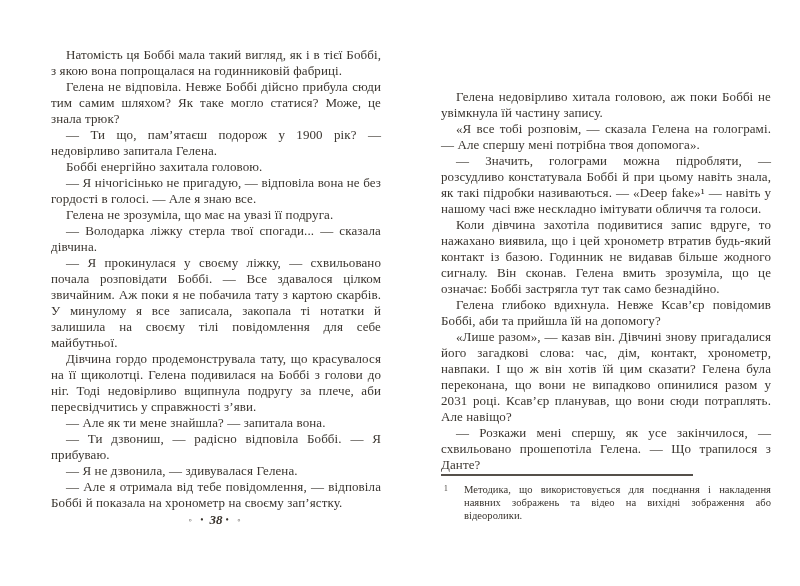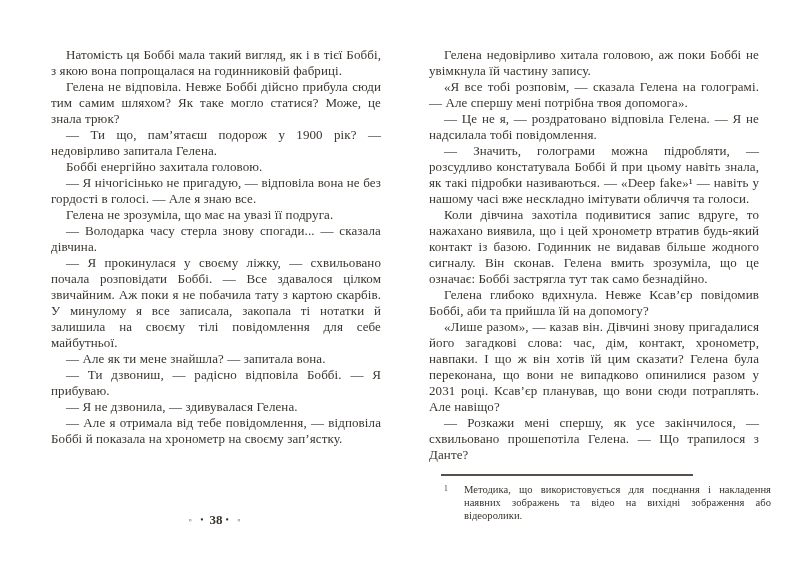--- a/index.html
+++ b/index.html
@@ -15,7 +15,7 @@
     text-align:justify;letter-spacing:.1px;
   }
   #left-text{left:51px;}
-  #right-text{left:429px;}
+  #right-text{left:441px;margin-top:42px;}
   .para{margin:0;text-indent:15px;}
   
   .footer{

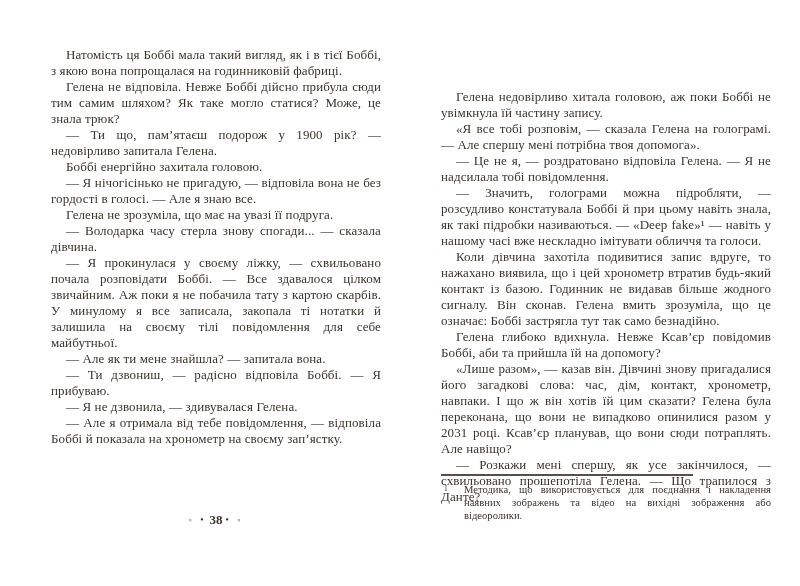--- a/index.html
+++ b/index.html
@@ -62,7 +62,6 @@
   <div class="page-text" id="right-text">
       <p class="para">Гелена недовірливо хитала головою, аж поки Боббі не увімкнула їй частину запису.</p>
       <p class="para">«Я все тобі розповім, — сказала Гелена на голограмі. — Але спершу мені потрібна твоя допомога».</p>
-      <p class="para">— Це не я, — роздратовано відповіла Гелена. — Я не надсилала тобі повідомлення.</p>
       <p class="para">— Значить, голограми можна підробляти, — розсудливо констатувала Боббі й при цьому навіть знала, як такі підробки називаються. — «Deep fake»¹ — навіть у нашому часі вже нескладно імітувати обличчя та голоси.</p>
       <p class="para">Коли дівчина захотіла подивитися запис вдруге, то нажахано виявила, що і цей хронометр втратив будь-який контакт із базою. Годинник не видавав більше жодного сигналу. Він сконав. Гелена вмить зрозуміла, що це означає: Боббі застрягла тут так само безнадійно.</p>
       <p class="para">Гелена глибоко вдихнула. Невже Ксав’єр повідомив Боббі, аби та прийшла їй на допомогу?</p>

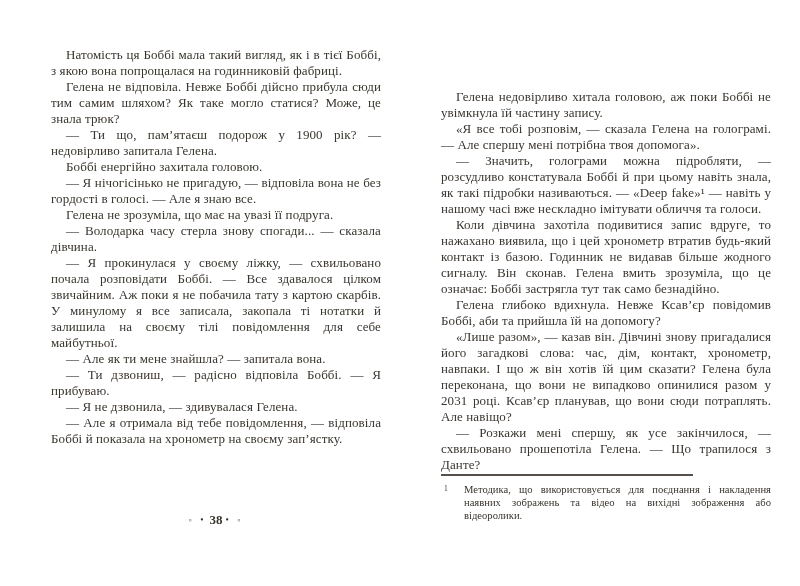--- a/index.html
+++ b/index.html
@@ -47,7 +47,7 @@
       <p class="para">Боббі енергійно захитала головою.</p>
       <p class="para">— Я нічогісінько не пригадую, — відповіла вона не без гордості в голосі. — Але я знаю все.</p>
       <p class="para">Гелена не зрозуміла, що має на увазі її подруга.</p>
-      <p class="para">— Володарка часу стерла знову спогади... — сказала дівчина.</p>
+      <p class="para">— Володарка ліжку стерла твої спогади... — сказала дівчина.</p>
       <p class="para">— Я прокинулася у своєму ліжку, — схвильовано почала розповідати Боббі. — Все здавалося цілком звичайним. Аж поки я не побачила тату з картою скарбів. У минулому я все записала, закопала ті нотатки й залишила на своєму тілі повідомлення для себе майбутньої.</p>
       <p class="para">— Але як ти мене знайшла? — запитала вона.</p>
       <p class="para">— Ти дзвониш, — радісно відповіла Боббі. — Я прибуваю.</p>

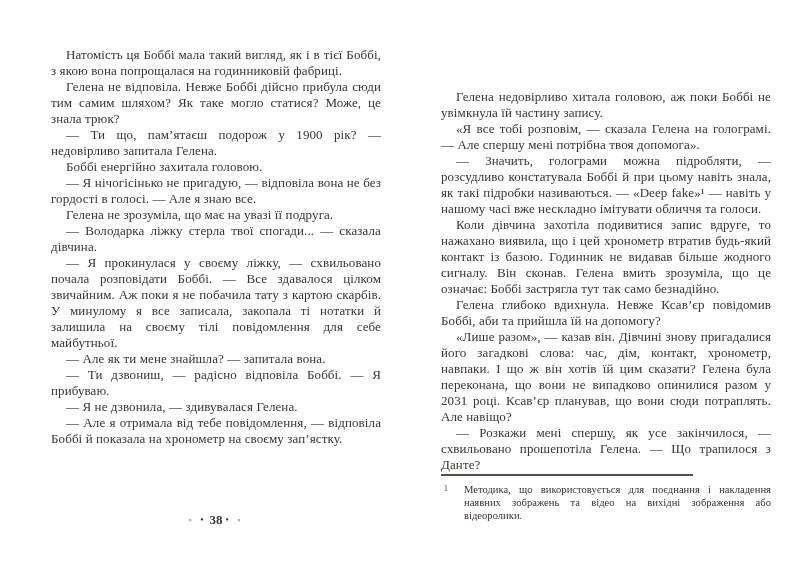--- a/index.html
+++ b/index.html
@@ -49,6 +49,7 @@
       <p class="para">Гелена не зрозуміла, що має на увазі її подруга.</p>
       <p class="para">— Володарка ліжку стерла твої спогади... — сказала дівчина.</p>
       <p class="para">— Я прокинулася у своєму ліжку, — схвильовано почала розповідати Боббі. — Все здавалося цілком звичайним. Аж поки я не побачила тату з картою скарбів. У минулому я все записала, закопала ті нотатки й залишила на своєму тілі повідомлення для себе майбутньої.</p>
+      <p class="para">Дівчина гордо продемонструвала тату, що красувалося на її щиколотці. Гелена подивилася на Боббі з голови до ніг. Тоді недовірливо вщипнула подругу за плече, аби пересвідчитись у справжності з’яви.</p>
       <p class="para">— Але як ти мене знайшла? — запитала вона.</p>
       <p class="para">— Ти дзвониш, — радісно відповіла Боббі. — Я прибуваю.</p>
       <p class="para">— Я не дзвонила, — здивувалася Гелена.</p>

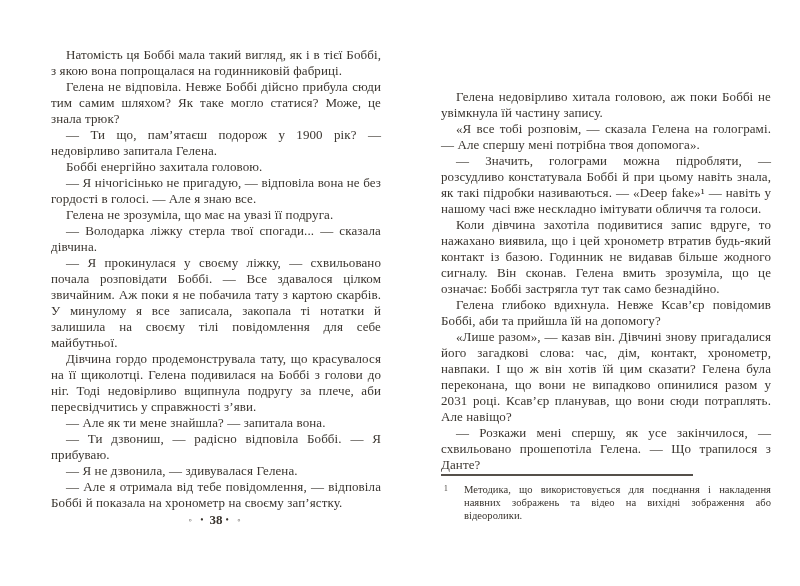--- a/index.html
+++ b/index.html
@@ -23,7 +23,7 @@
     text-align:center;white-space:nowrap;color:#39342e;
   }
   .footer .orn{font-size:9.5px;letter-spacing:3px;vertical-align:1.5px;}
-  .footer .pagenum{font-size:13px;font-weight:bold;margin:0 3px;}
+  .footer .pagenum{font-size:13px;font-weight:bold;margin:0 3px;font-style:italic;}
   
   .footnote{position:absolute;left:441px;top:474px;width:330px;}
   .fn-rule{width:252px;height:2px;background:#55504a;margin:0 0 7px 0;}

